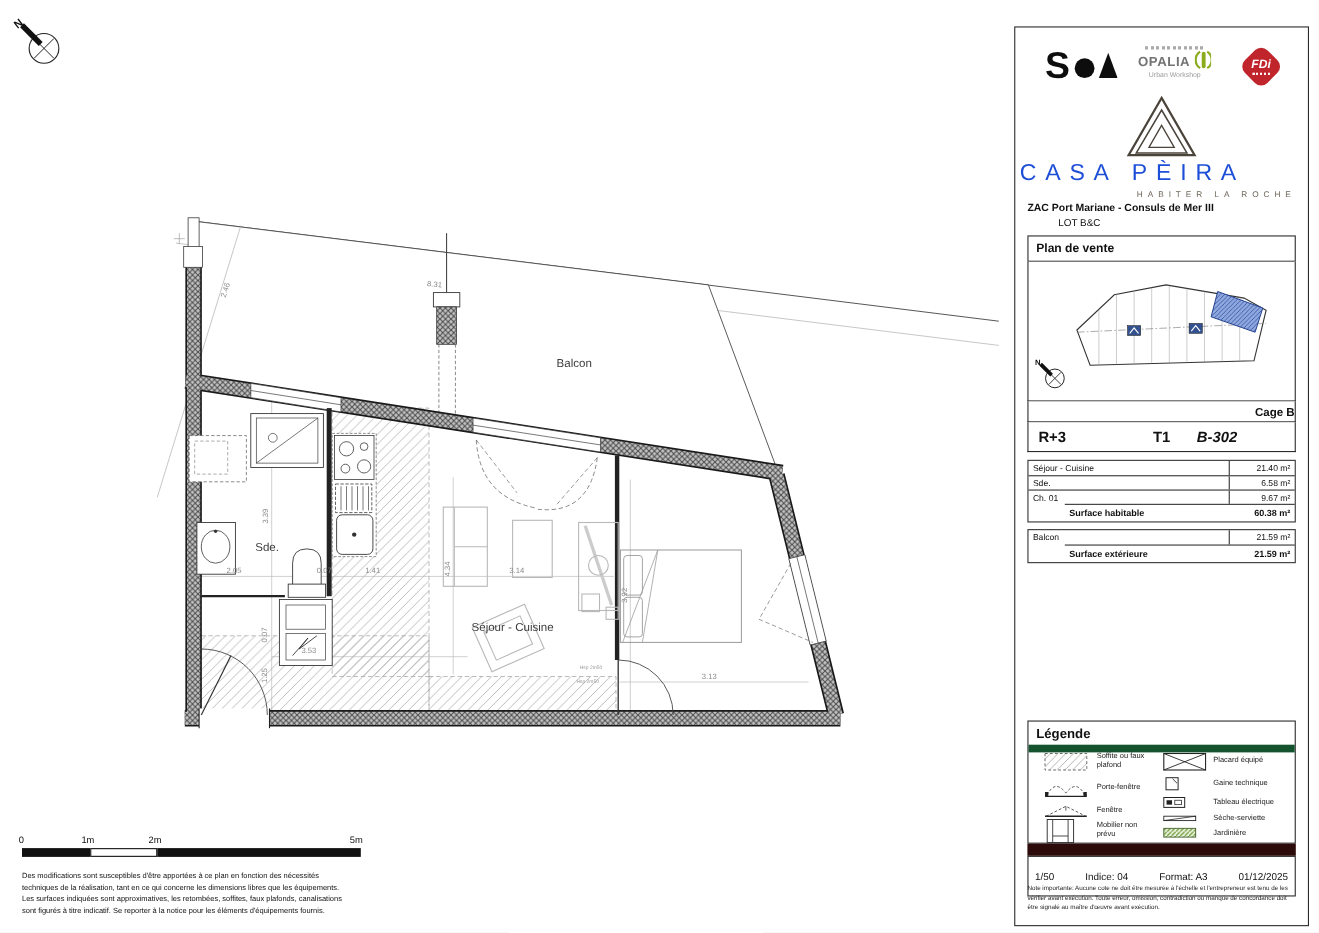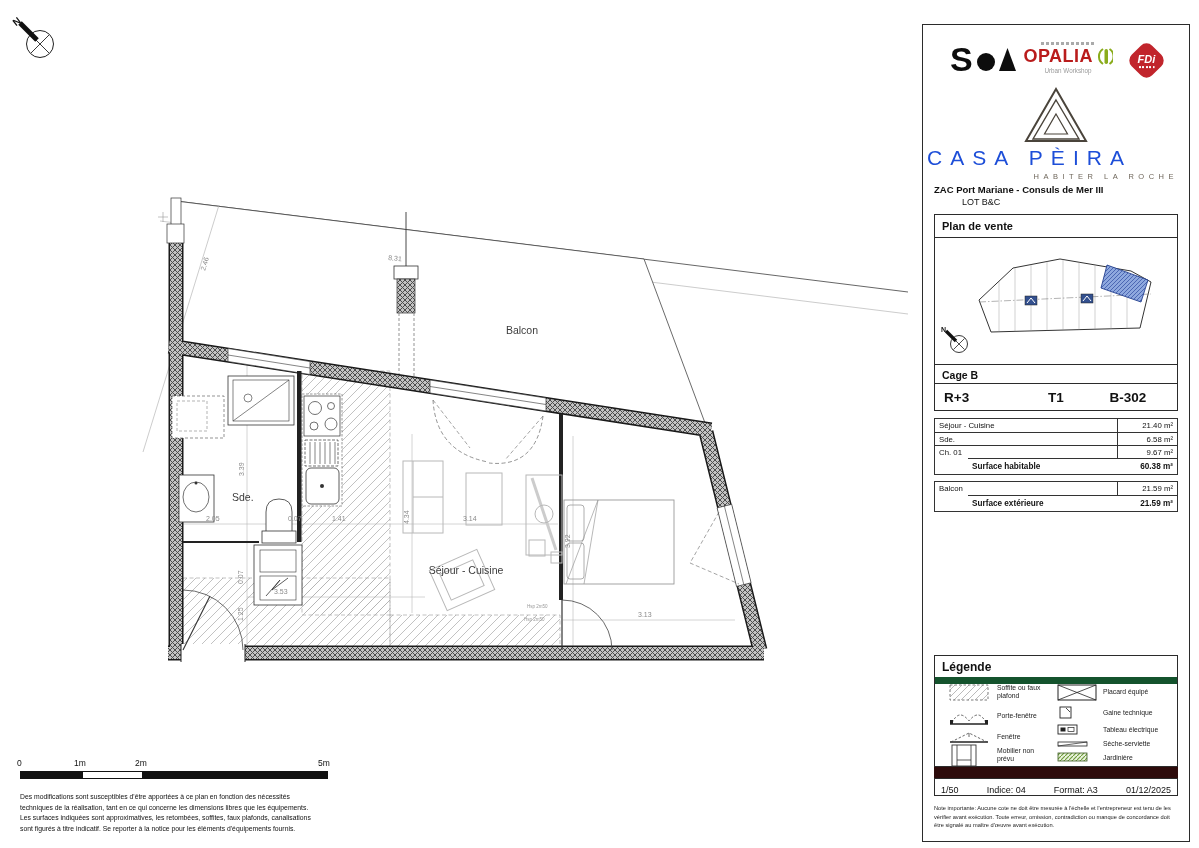--- a/index.html
+++ b/index.html
@@ -36,7 +36,7 @@
   
   .opalia{position:absolute;left:1022px;top:42px;width:92px;text-align:center;}
   .opalia .top-line{height:3px;width:54px;margin:0 auto 1px auto;background:repeating-linear-gradient(90deg,#aaa 0 3px,#fff 3px 5px);}
-  .opalia .name{font-size:18px;font-weight:bold;color:#b91c1c;letter-spacing:.5px;display:inline-block;}
+  .opalia .name{font-size:12px;font-weight:bold;color:#737373;letter-spacing:.5px;display:inline-block;}
   .opalia .sub{font-size:6.3px;color:#9a9a9a;margin-top:0px;}
   .fdi{position:absolute;left:1126px;top:40px;width:40px;height:40px;display:flex;align-items:center;justify-content:center;}
   .fdi .diamond{width:29px;height:29px;background:#c1252c;border-radius:8px;transform:rotate(45deg);

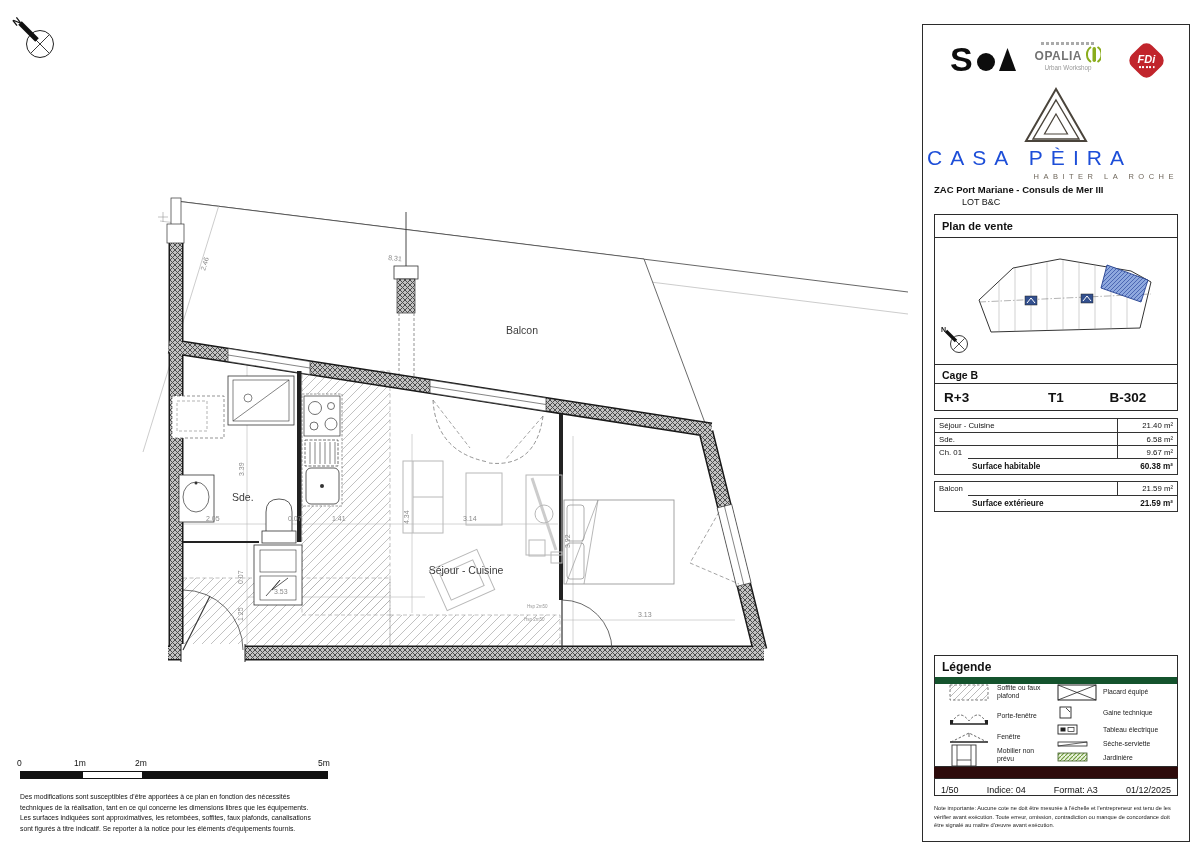--- a/index.html
+++ b/index.html
@@ -322,7 +322,7 @@
     </svg>
   </div>
 
-  <div class="pbox" style="top:365px;height:19px;border-top:none;">
+  <div class="pbox" style="top:365px;height:19px;border-top:none;text-align:right;">
     <div class="cage-title">Cage B</div>
   </div>
 

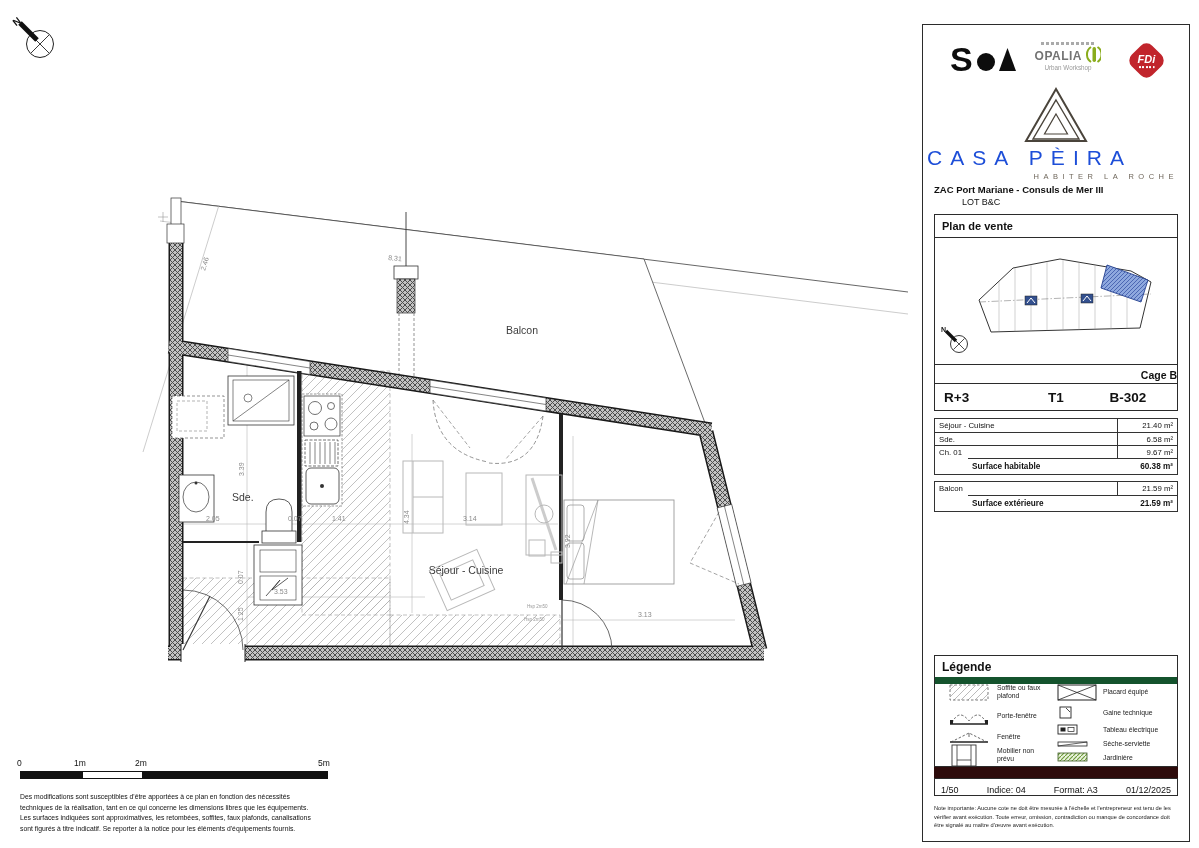--- a/index.html
+++ b/index.html
@@ -16,7 +16,7 @@
   .unit-row{display:flex;align-items:center;font-weight:bold;font-size:13.5px;}
   .unit-row .c1{width:80px;padding-left:9px;}
   .unit-row .c2{flex:1;text-align:center;}
-  .unit-row .c3{width:80px;text-align:center;padding-right:9px;}
+  .unit-row .c3{width:80px;text-align:left;padding-right:9px;font-style:italic;}
   .stable{position:absolute;left:934px;width:244px;box-sizing:border-box;}
   .sblock{border:1px solid #333;box-sizing:border-box;background:#fff;}
   .srow{display:flex;align-items:center;height:13px;font-size:7.8px;box-sizing:border-box;}

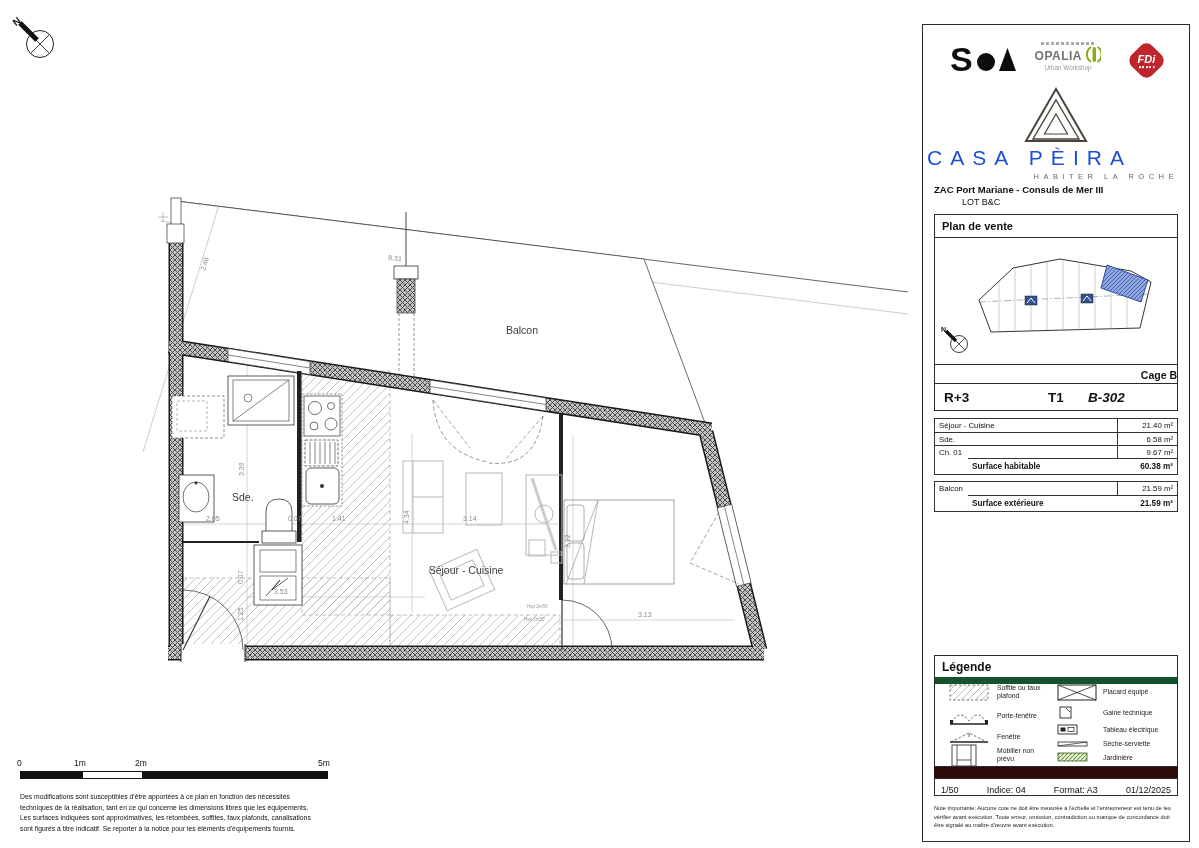--- a/index.html
+++ b/index.html
@@ -29,8 +29,8 @@
   .legend-title{font-weight:bold;font-size:12px;padding:4px 0 3px 7px;border-bottom:7px solid #14532d;}
   .litem{position:absolute;font-size:6.8px;line-height:1.25;color:#222;}
   .maroon{position:absolute;left:934px;top:767px;width:244px;height:11px;}
-  .footrow{position:absolute;left:934px;top:778px;width:244px;height:18px;border:1px solid #2b2b2b;
-           box-sizing:border-box;display:flex;align-items:flex-end;justify-content:space-between;
+  .footrow{position:absolute;left:934px;top:778px;width:244px;height:37px;border:1px solid #2b2b2b;
+           box-sizing:border-box;display:flex;align-items:center;justify-content:space-between;
            font-size:9px;padding:0 6px;}
   .note{position:absolute;left:934px;top:804px;width:246px;font-size:5.7px;line-height:1.5;color:#222;}
   

